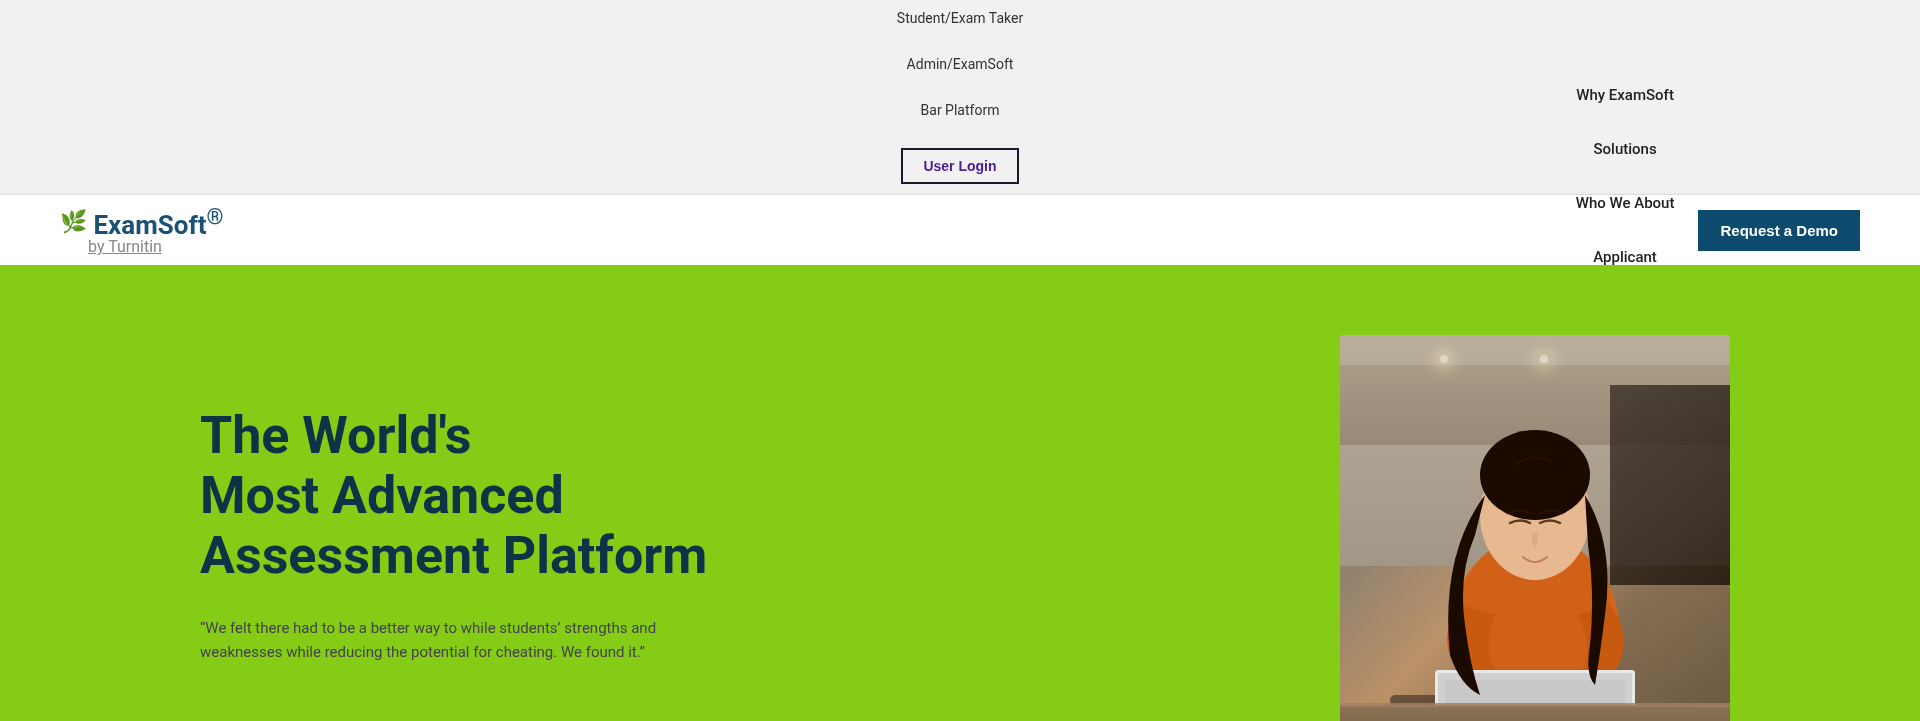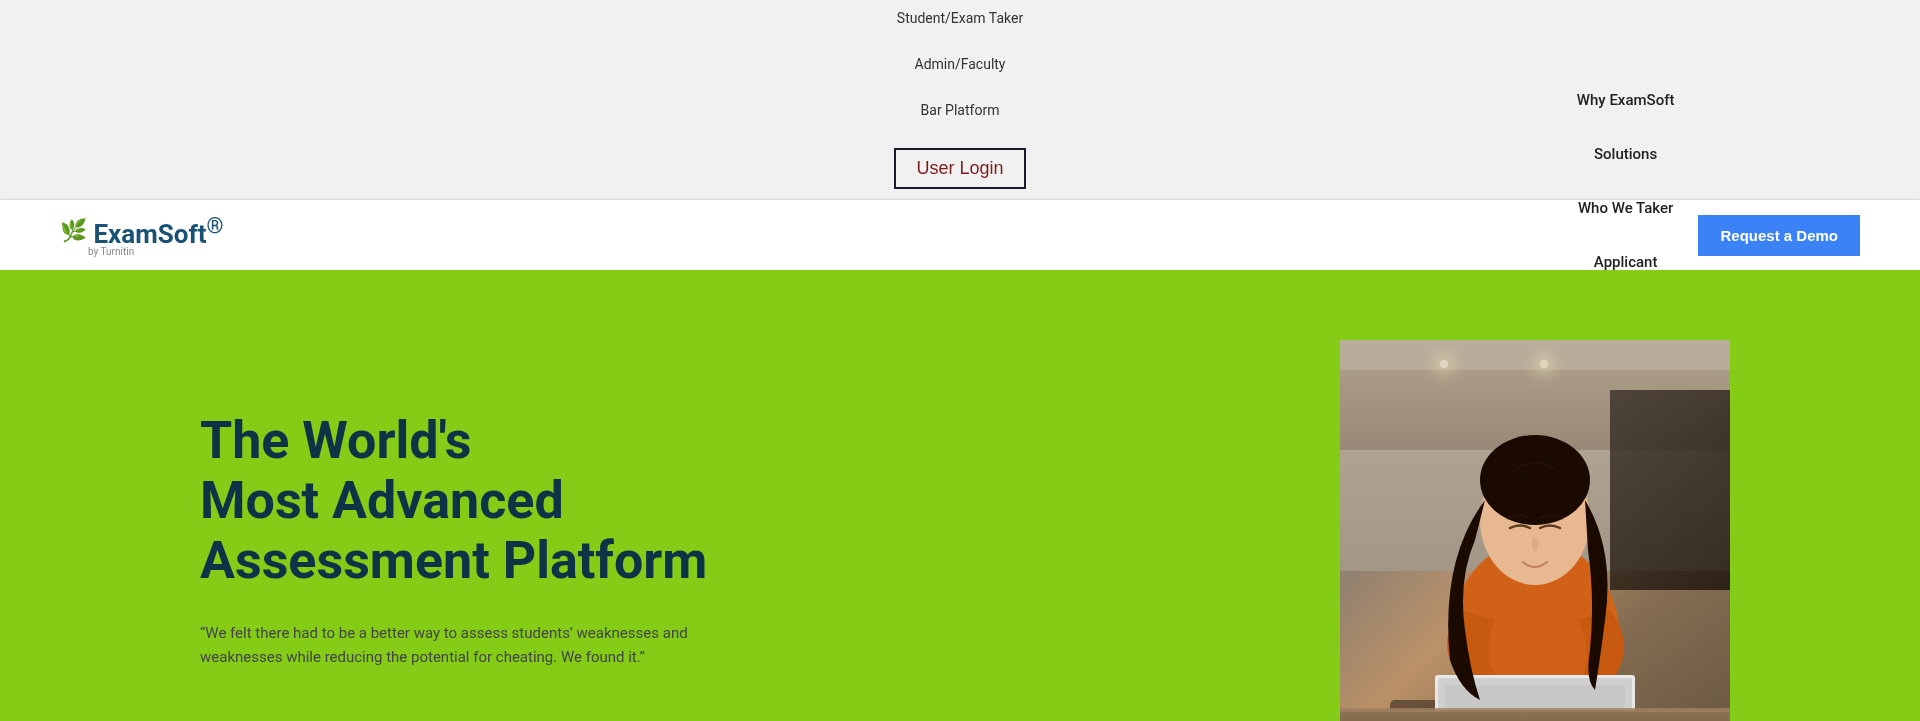--- a/index.html
+++ b/index.html
@@ -193,7 +193,7 @@
 
 <div class="top-bar">
   <a>Student/Exam Taker</a>
-  <a>Admin/Faculty</a>
+  <a>Admin/ExamSoft</a>
   <a>Bar Platform</a>
   <button class="user-login-btn">User Login</button>
 </div>

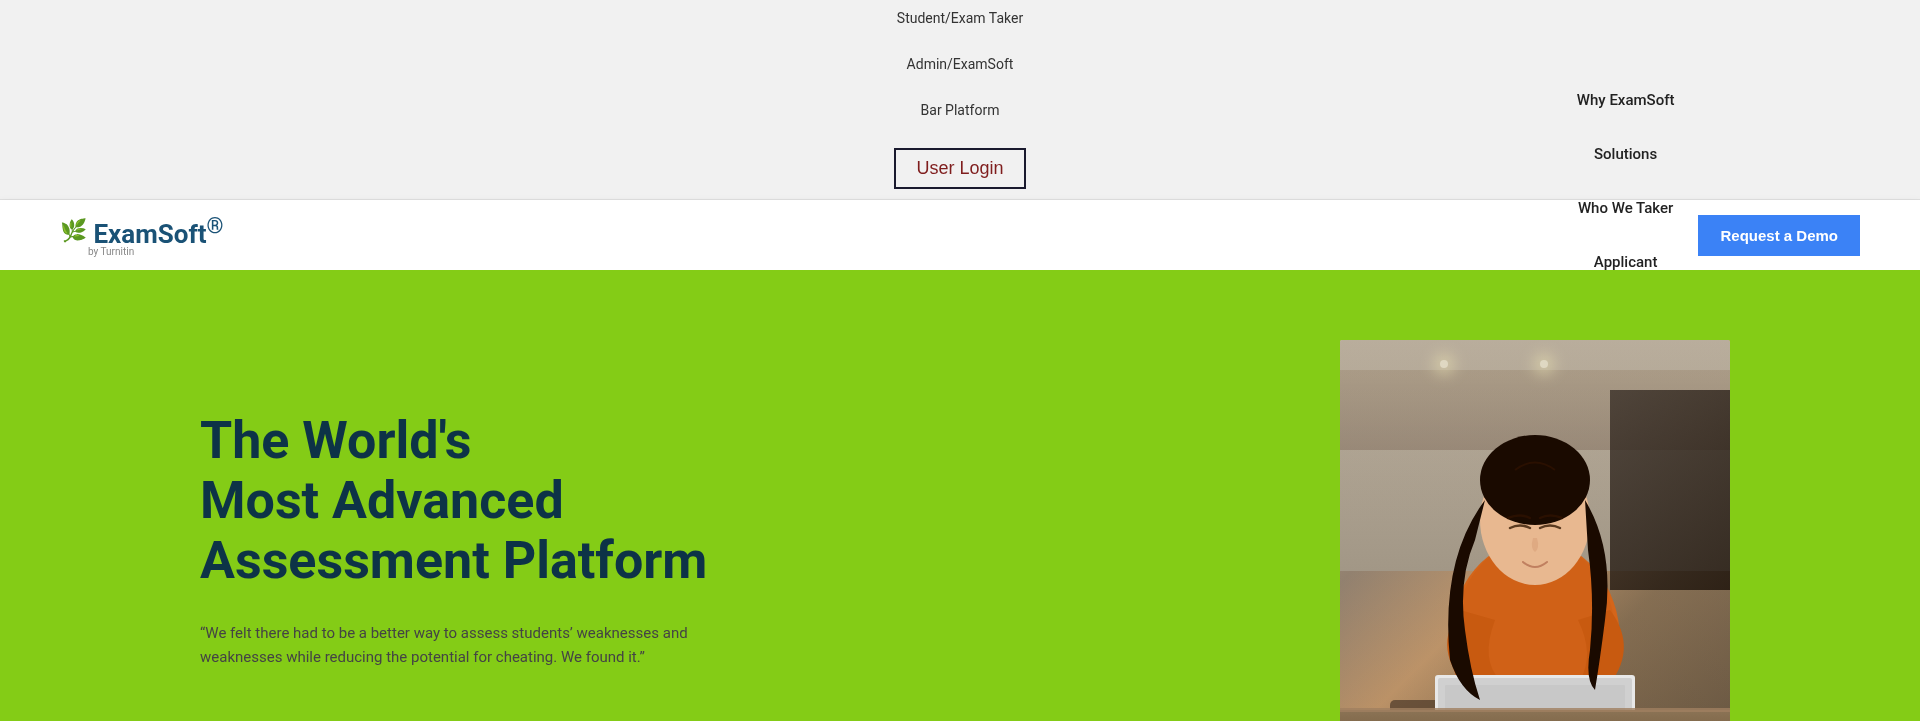--- a/index.html
+++ b/index.html
@@ -38,10 +38,10 @@
       border: 2px solid #1a1a2e;
       background: transparent;
       padding: 8px 20px;
-      font-size: 18px;
-      color: #7f1d1d;
-      cursor: pointer;
-      font-weight: 400;
+      font-size: 14px;
+      color: #4c1d95;
+      cursor: pointer;
+      font-weight: 700;
     }
 
     

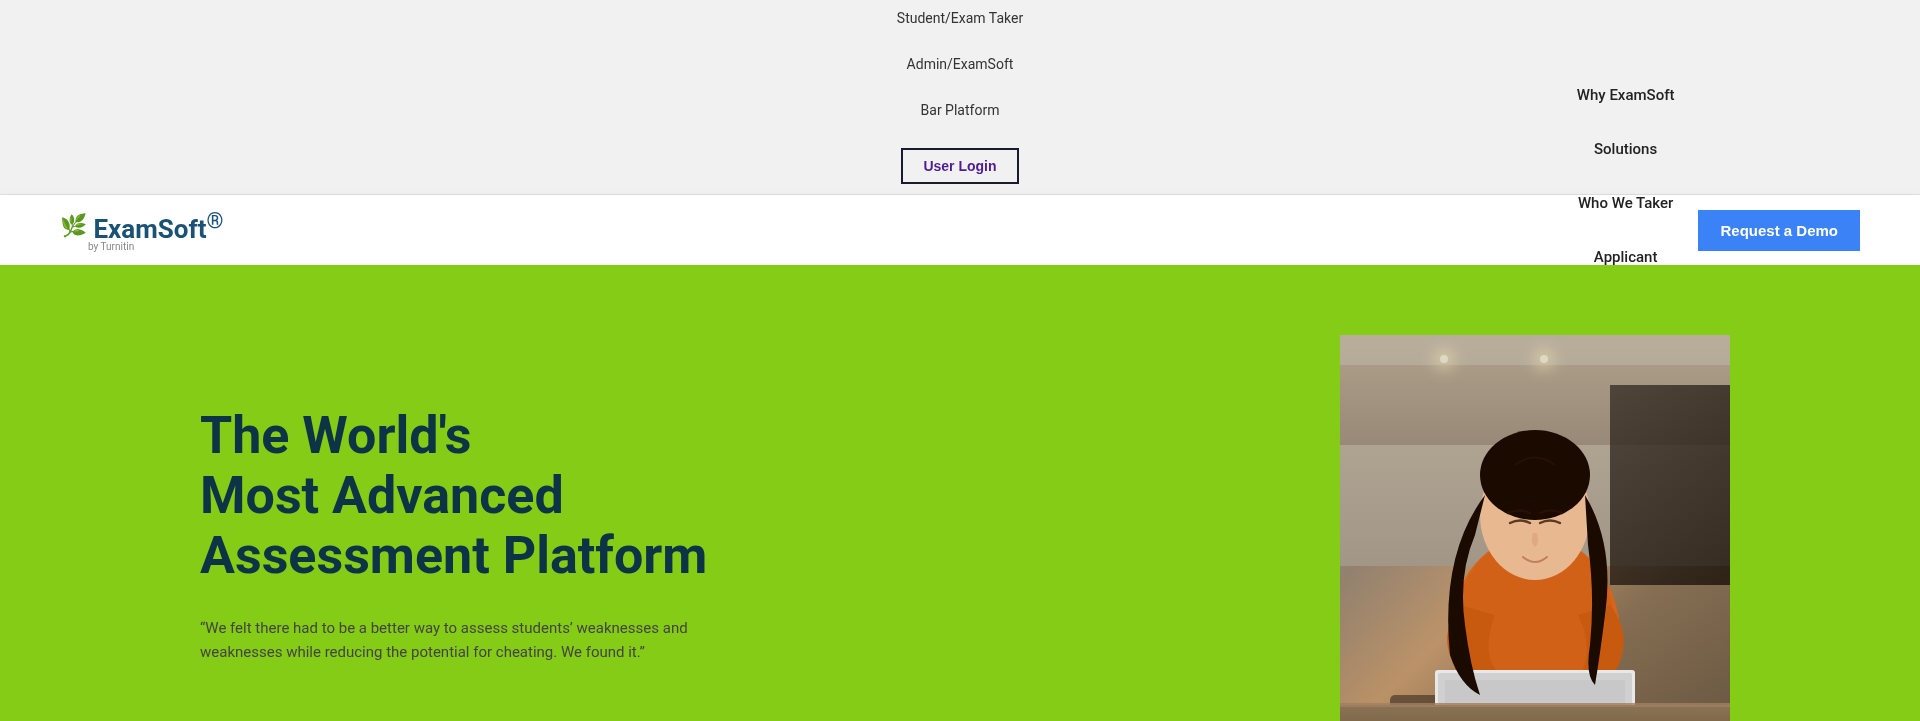--- a/index.html
+++ b/index.html
@@ -210,7 +210,7 @@
   <div class="nav-links">
     <a>Why ExamSoft</a>
     <a>Solutions</a>
-    <a>Who We Taker</a>
+    <a>Who We About</a>
     <a>Applicant</a>
     <a>About</a>
     <a>Request</a>

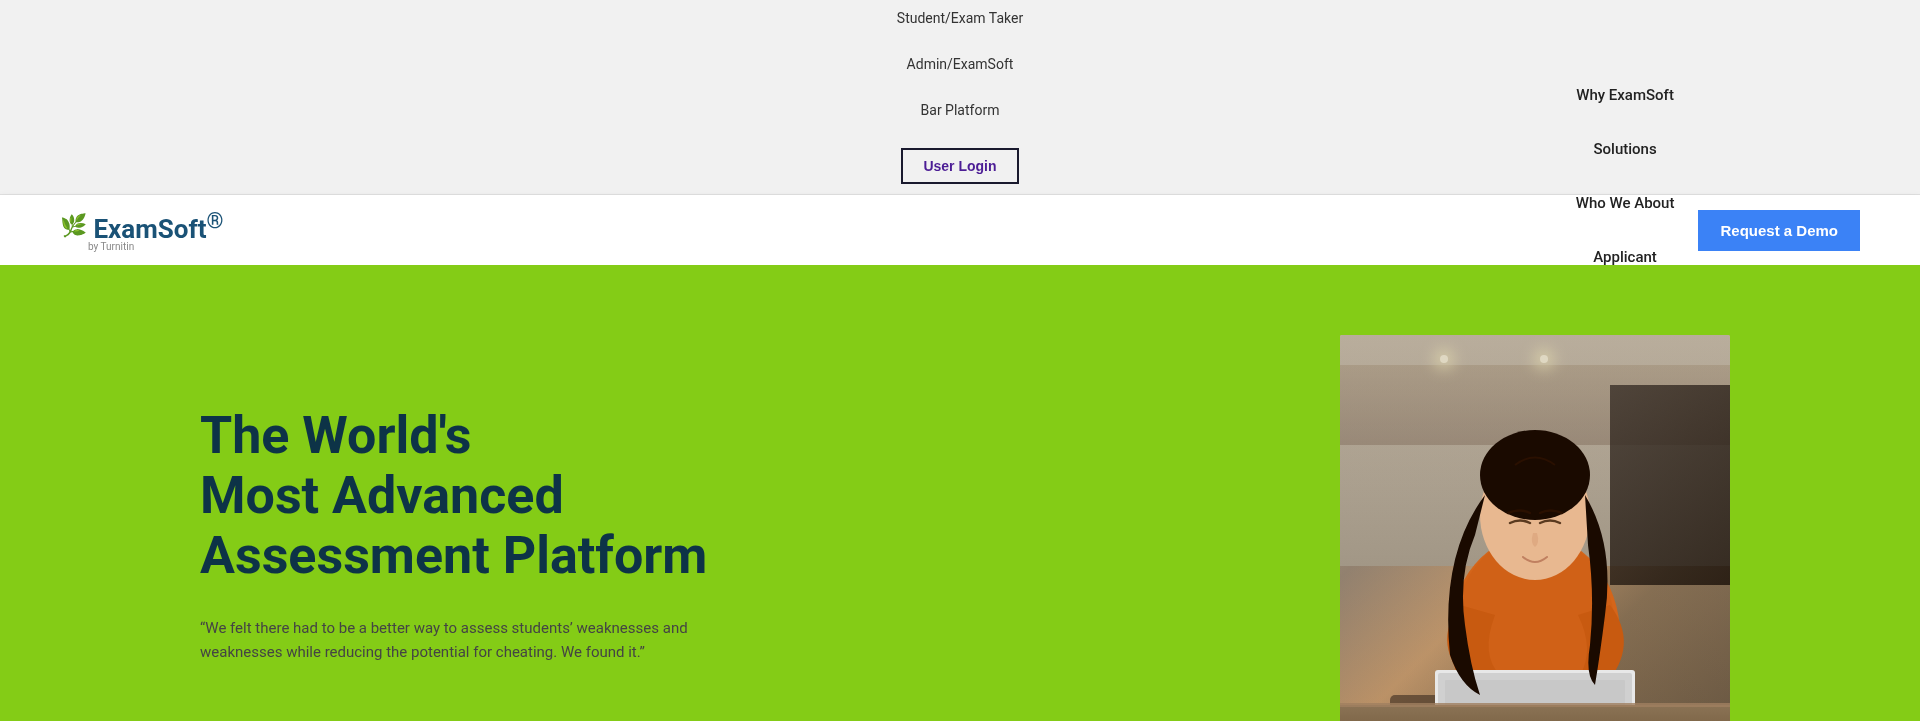--- a/index.html
+++ b/index.html
@@ -98,7 +98,7 @@
     }
 
     .request-demo-btn {
-      background: #3b82f6;
+      background: #0c4a6e;
       color: #fff;
       border: none;
       padding: 12px 22px;

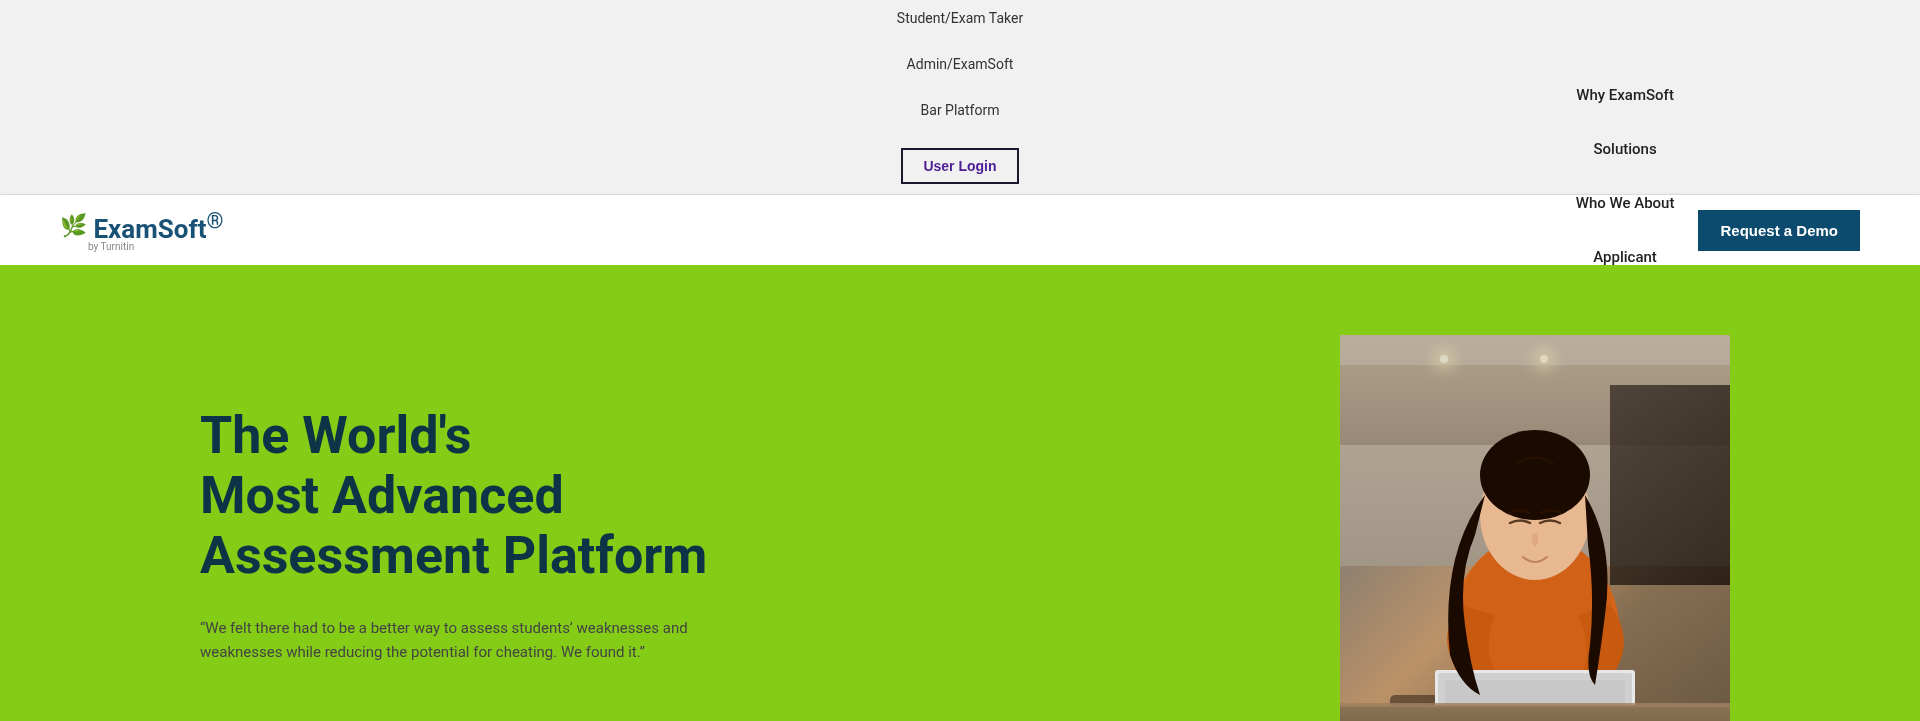--- a/index.html
+++ b/index.html
@@ -75,10 +75,11 @@
     }
 
     .logo-sub {
-      font-size: 10px;
+      font-size: 16px;
       color: #888;
       margin-top: -2px;
       padding-left: 28px;
+      text-decoration: underline;
     }
 
     .nav-links {

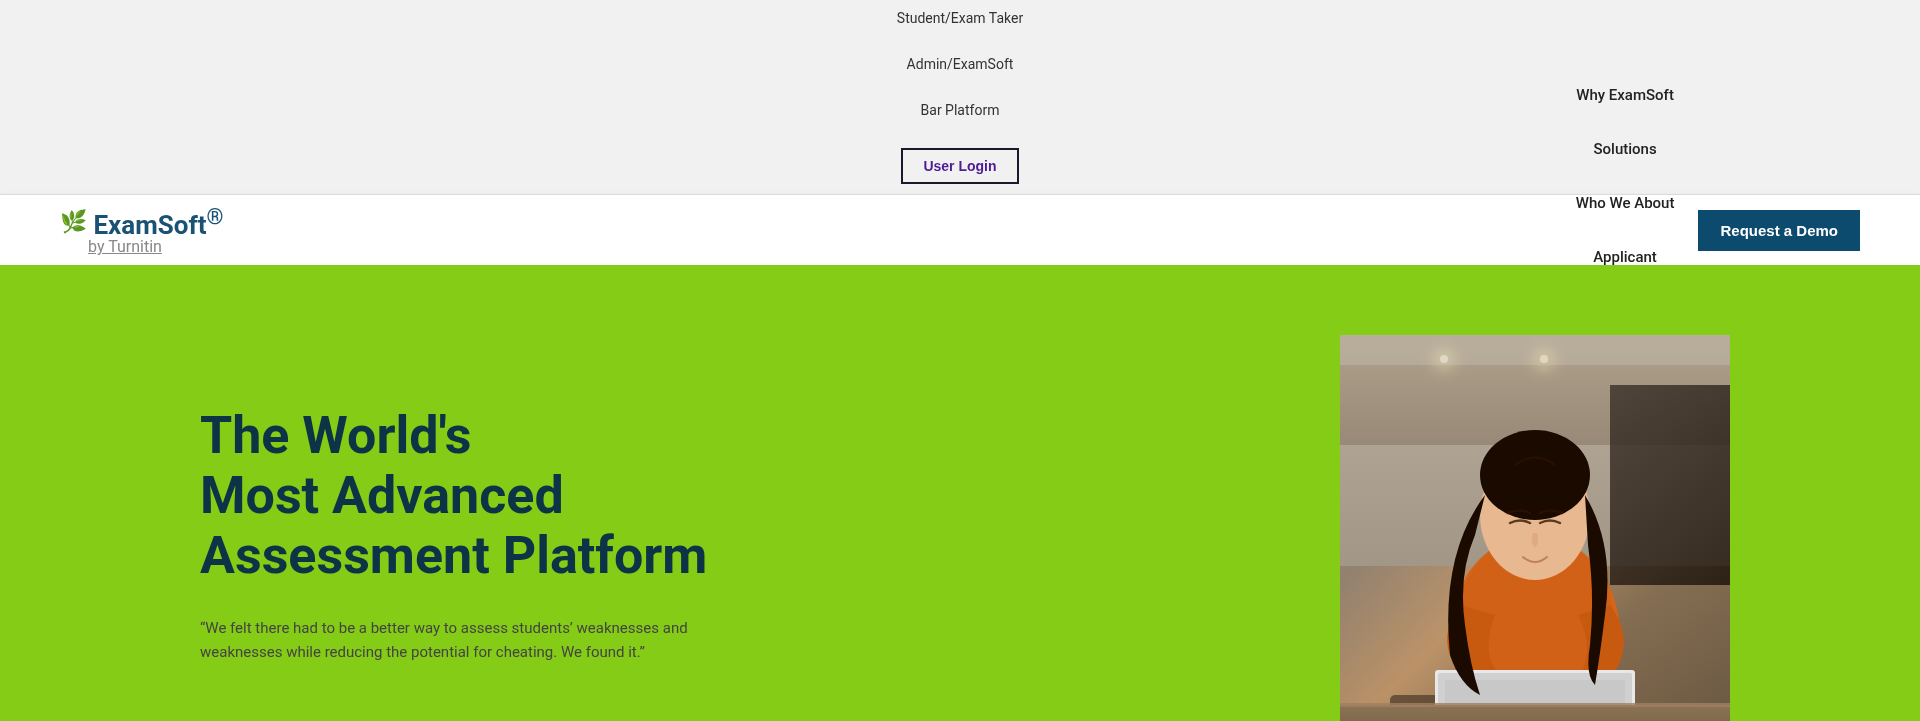--- a/index.html
+++ b/index.html
@@ -223,7 +223,7 @@
 <section class="hero">
   <div class="hero-content">
     <h1 class="hero-title">The World's<br>Most Advanced<br>Assessment Platform</h1>
-    <p class="hero-quote">“We felt there had to be a better way to assess students’ weaknesses and weaknesses while reducing the potential for cheating. We found it.”</p>
+    <p class="hero-quote">“We felt there had to be a better way to while students’ strengths and weaknesses while reducing the potential for cheating. We found it.”</p>
   </div>
 
   <div class="hero-image-area">

